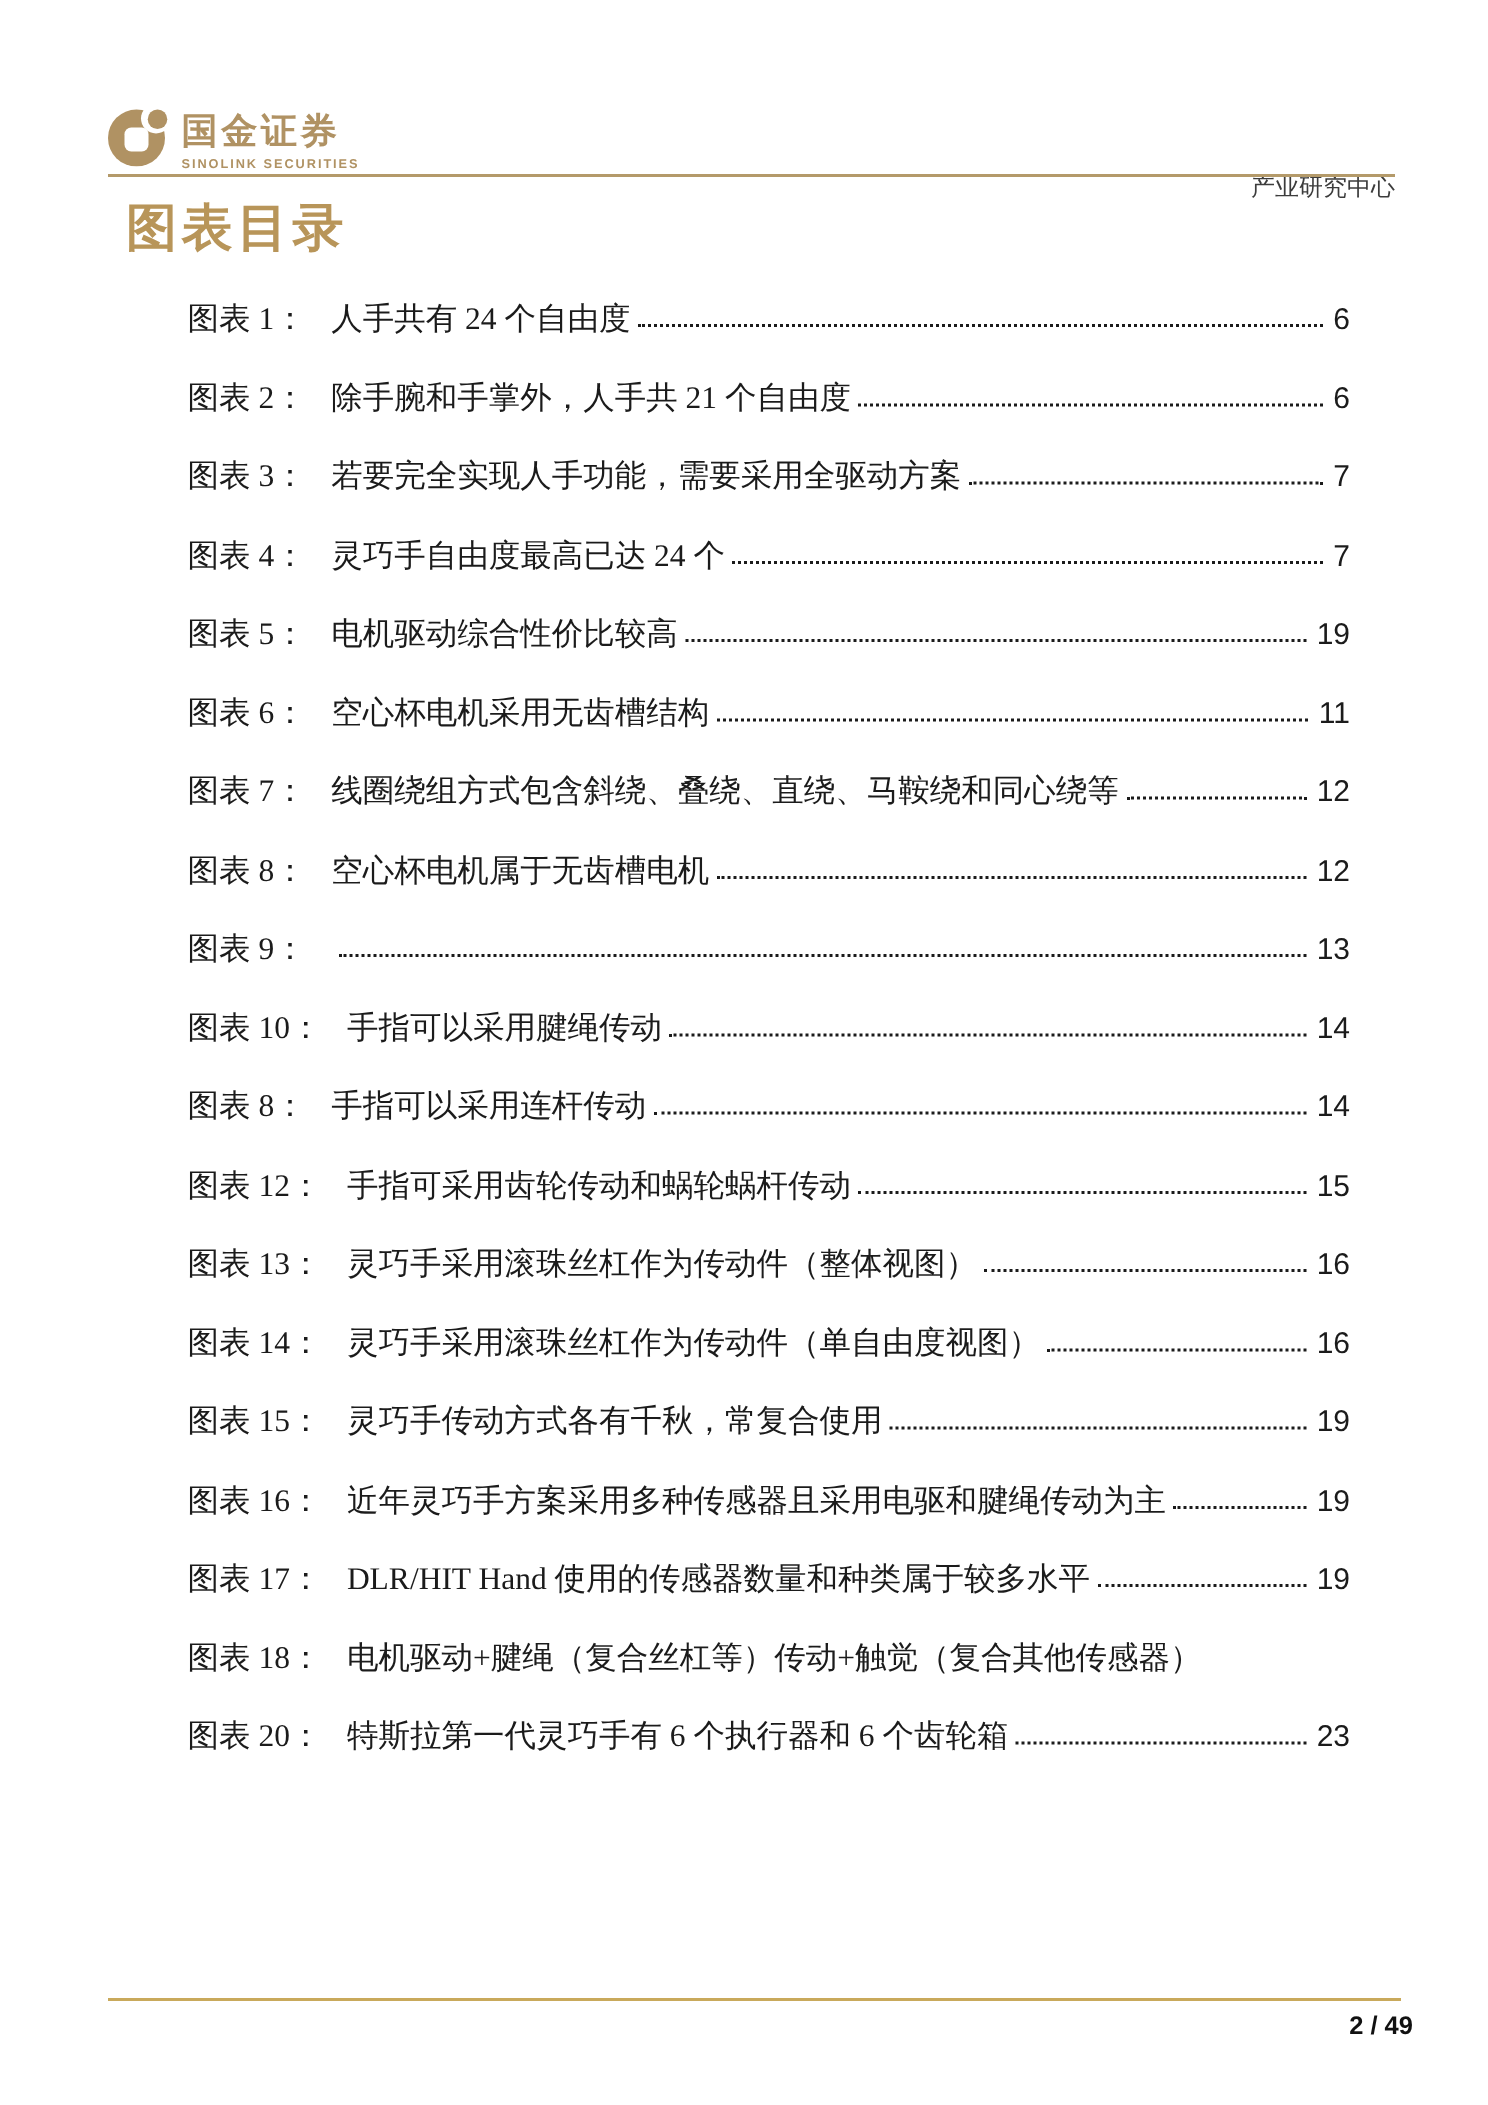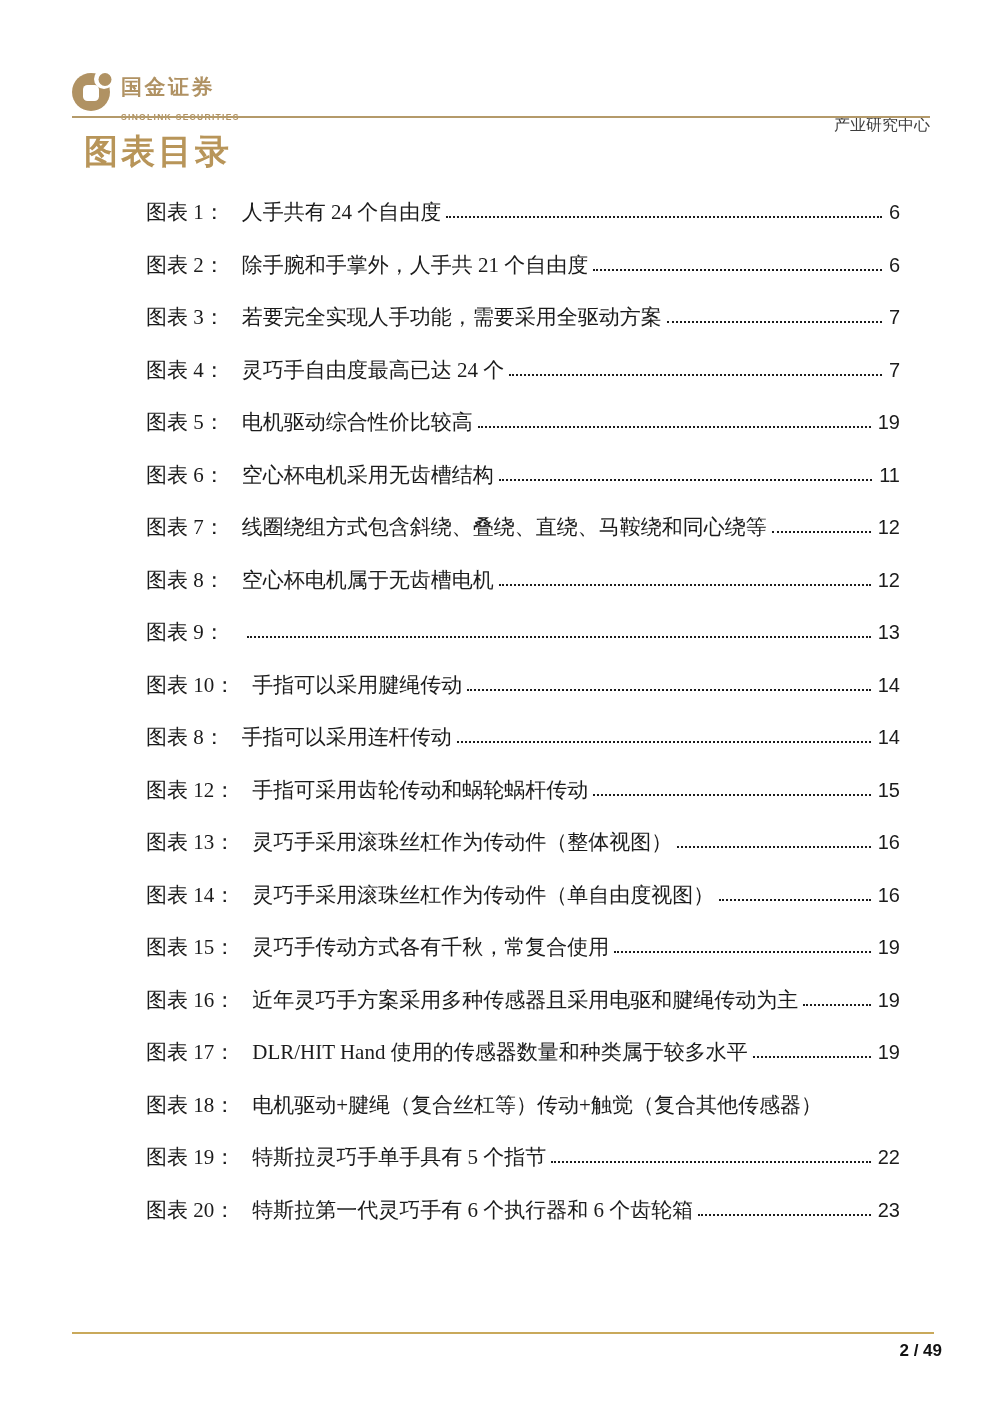--- a/index.html
+++ b/index.html
@@ -27,7 +27,7 @@
   .brand-cn {
     display: block;
     font-family: "Liberation Sans", "DejaVu Sans", sans-serif;
-    font-weight: bold; font-size: 21px; line-height: 1;
+    font-weight: bold; font-size: 24px; line-height: 1;
     letter-spacing: 2.5px; color: var(--gold-brand, #B09263);
   }
   .brand-en {

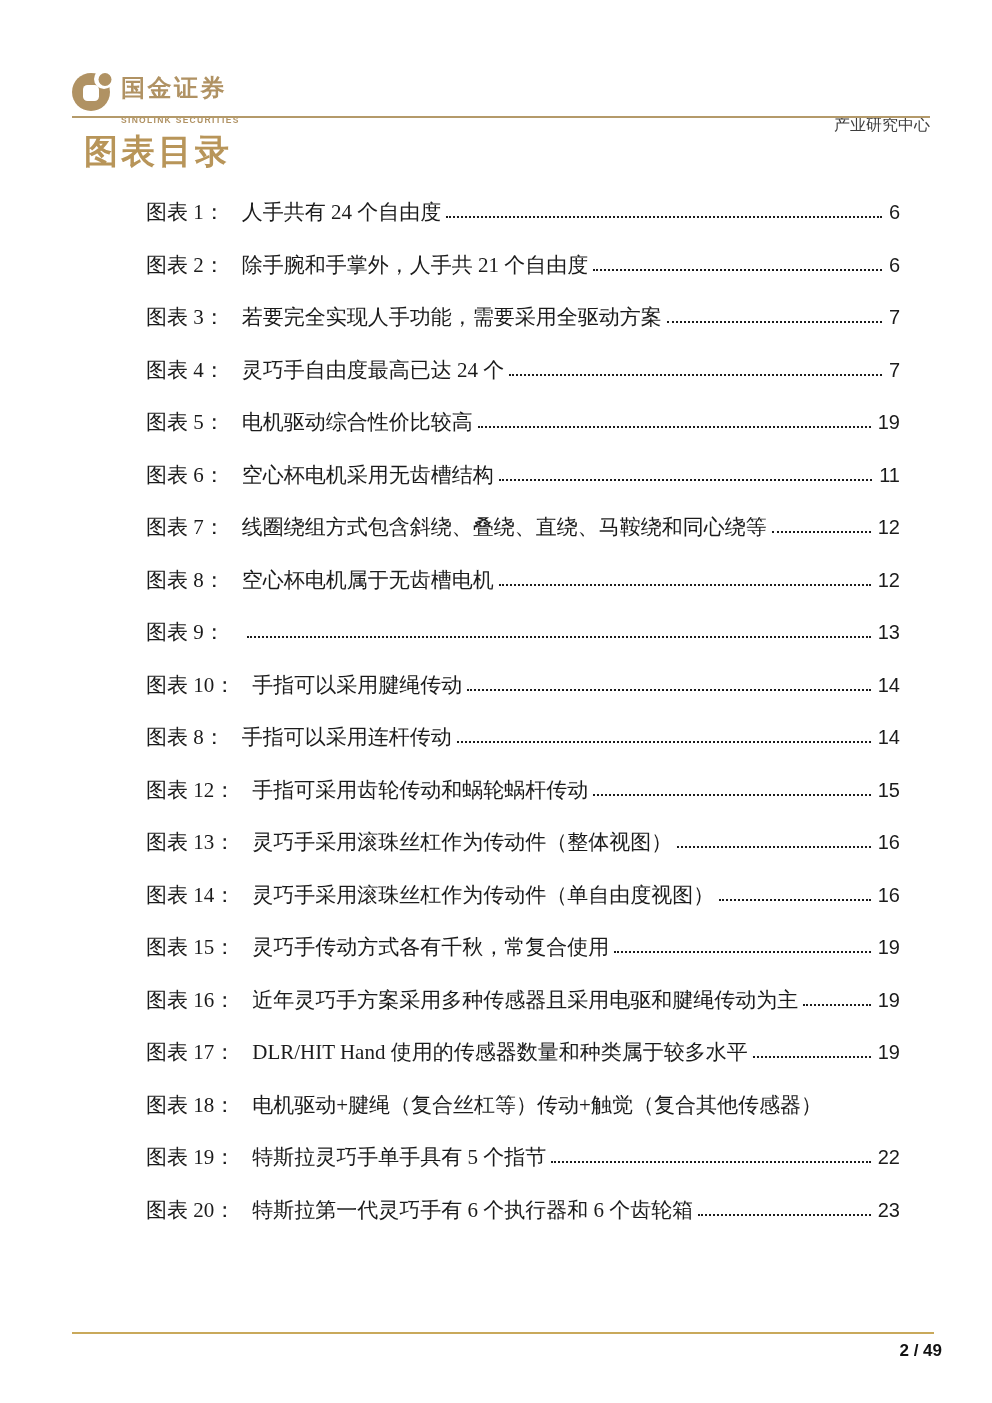--- a/index.html
+++ b/index.html
@@ -31,7 +31,7 @@
     letter-spacing: 2.5px; color: var(--gold-brand, #B09263);
   }
   .brand-en {
-    display: block; margin-top: 16px;
+    display: block; margin-top: 5px;
     font-family: "Liberation Sans", "DejaVu Sans", sans-serif;
     font-weight: bold; font-size: 8.5px; line-height: 1;
     letter-spacing: 1.3px; color: var(--gold-brand, #B09263);

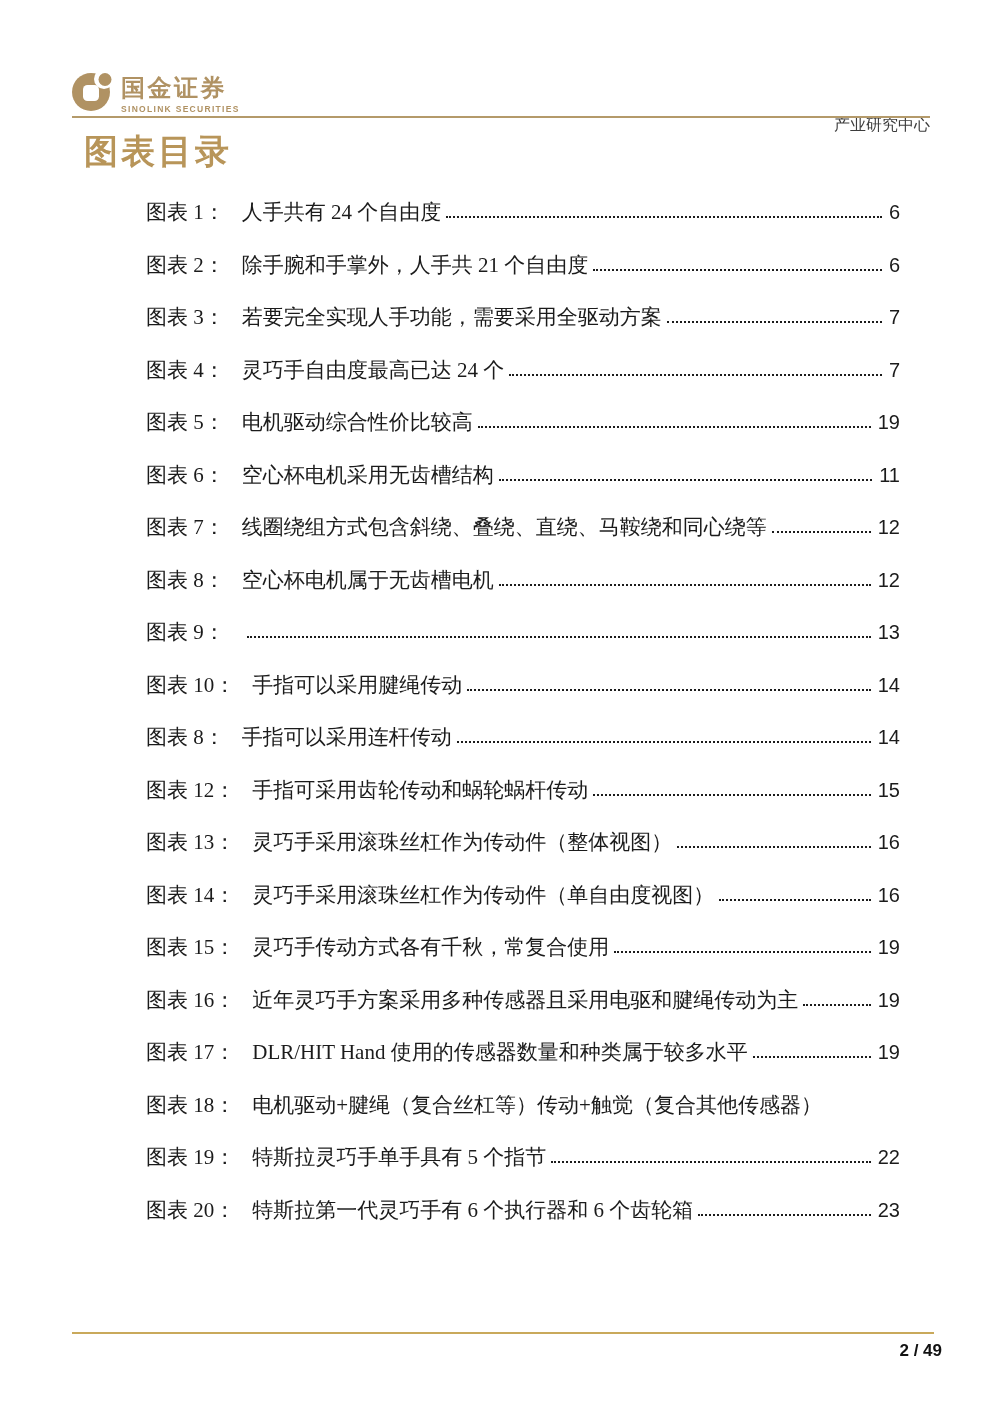--- a/index.html
+++ b/index.html
@@ -64,7 +64,6 @@
     display: flex; align-items: baseline;
     font-size: 21px; line-height: 26px;
     color: var(--text, #1b1b1b);
-    margin-left: 21px;
   }
   .toc-label { margin-right: 17px; white-space: pre; flex: 0 0 auto; }
   .toc-title { white-space: pre; flex: 0 1 auto; overflow: hidden; }

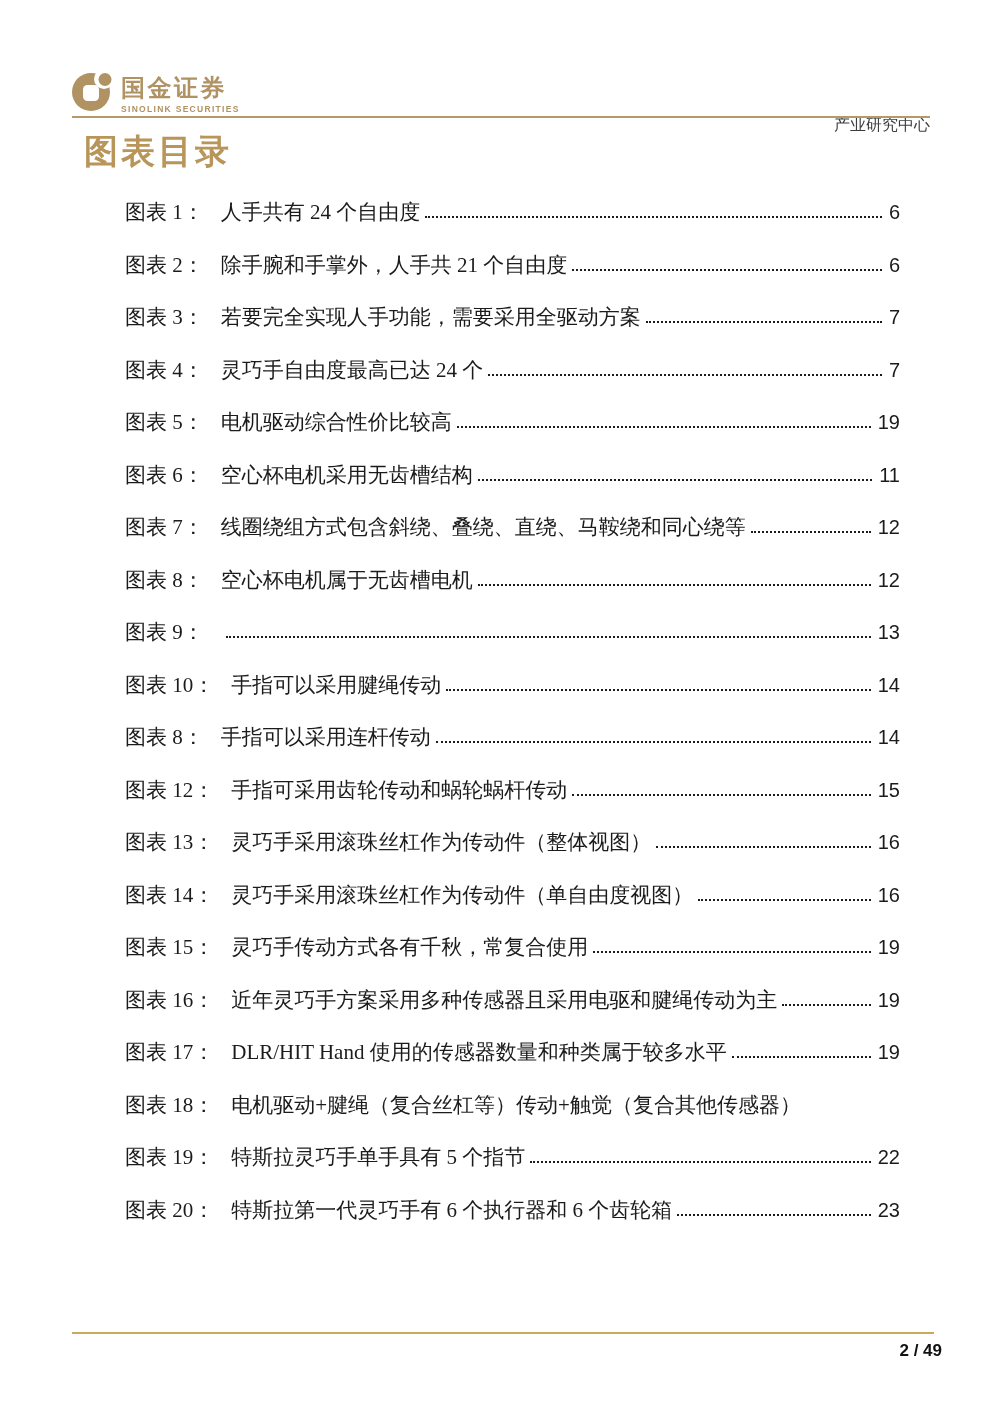--- a/index.html
+++ b/index.html
@@ -224,12 +224,6 @@
 
     </div>
       <div class="toc-row">
-      <span class="toc-label">图表 19：</span>
-      <span class="toc-title">特斯拉灵巧手单手具有 5 个指节</span>
-      <span class="toc-leader"></span>
-      <span class="toc-page">22</span>
-    </div>
-      <div class="toc-row">
       <span class="toc-label">图表 20：</span>
       <span class="toc-title">特斯拉第一代灵巧手有 6 个执行器和 6 个齿轮箱</span>
       <span class="toc-leader"></span>

